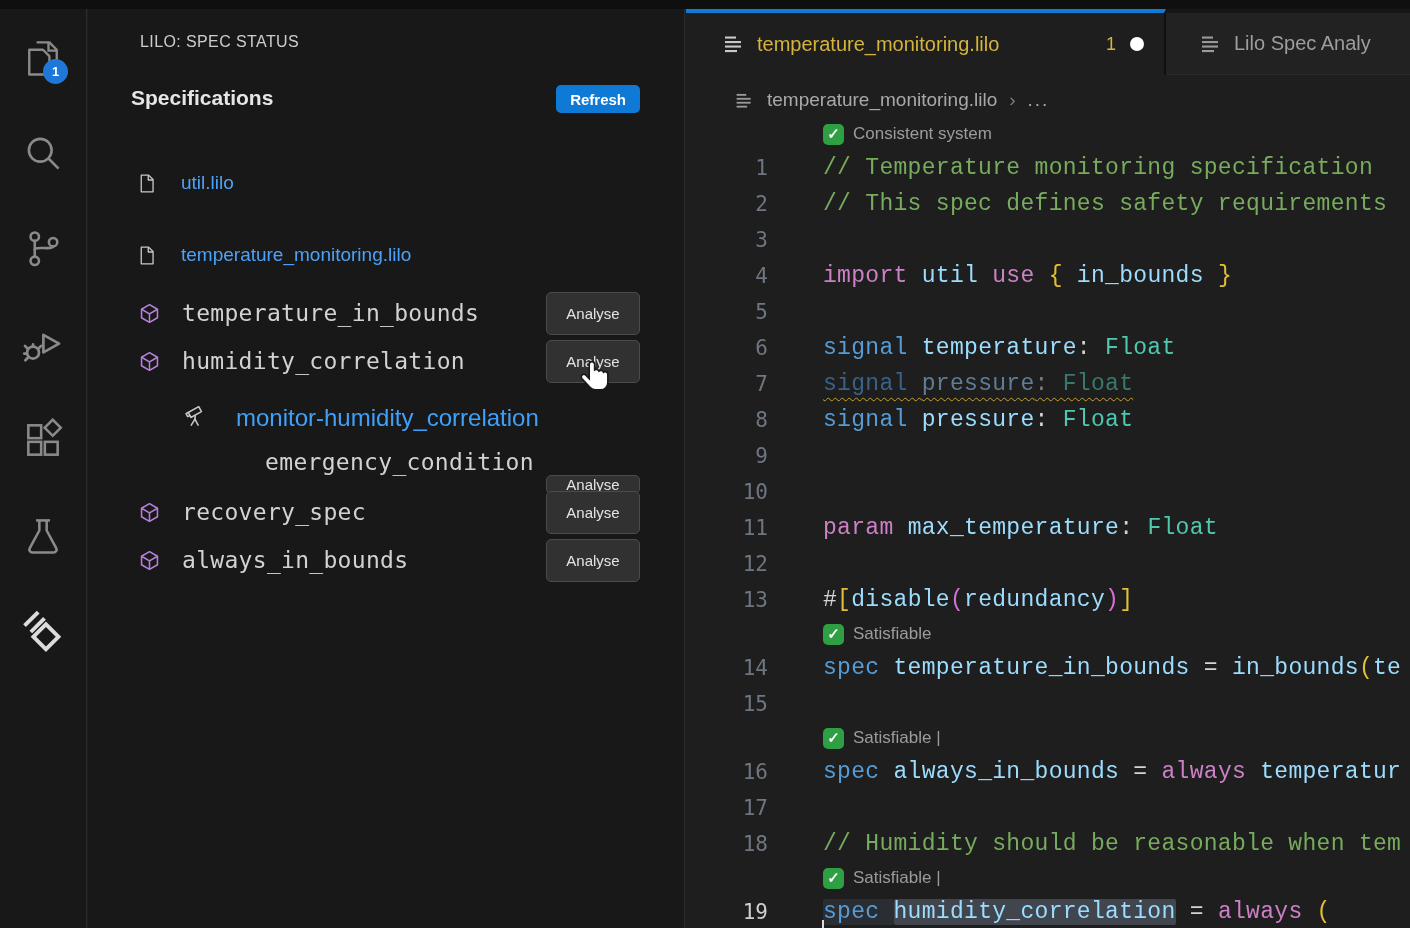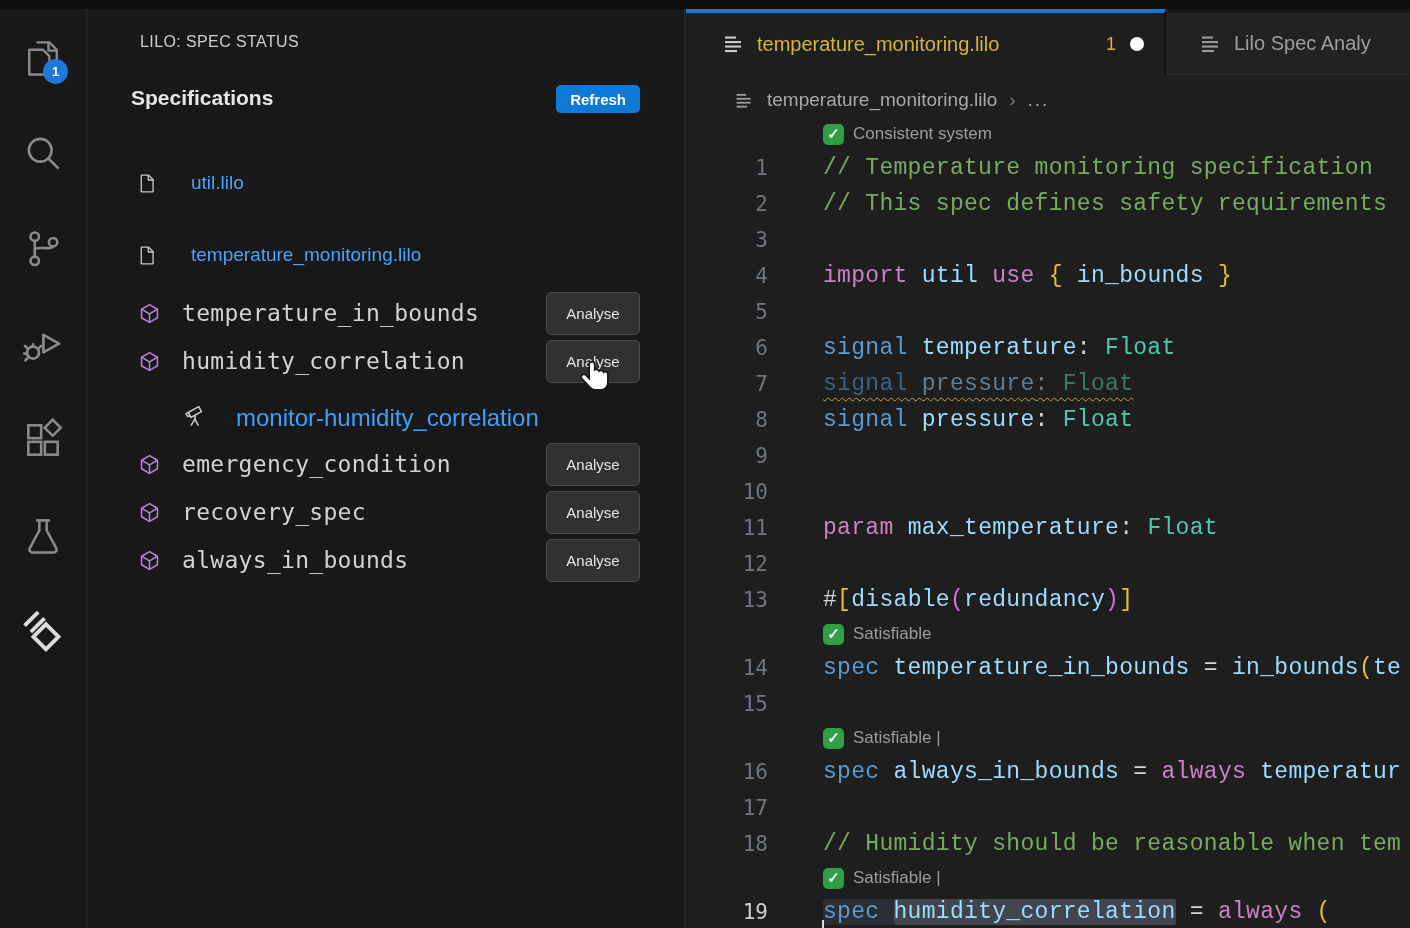--- a/index.html
+++ b/index.html
@@ -29,7 +29,7 @@
     background:#0e7ad6; border:none; border-radius:5px; color:#fff; font-size:15px; font-weight:600;
     font-family:"Liberation Sans", sans-serif; cursor:pointer; }
   .file-row { position:absolute; left:0; right:0; height:30px; padding-left:48px;
-    display:flex; align-items:center; gap:34px; cursor:pointer; }
+    display:flex; align-items:center; gap:24px; cursor:pointer; }
   .file-row .fname { font-size:19px; color:#4ca2f8; }
   .spec-row { position:absolute; left:0; right:0; height:30px; padding-left:50px; padding-right:44px;
     display:flex; align-items:center; cursor:pointer; }

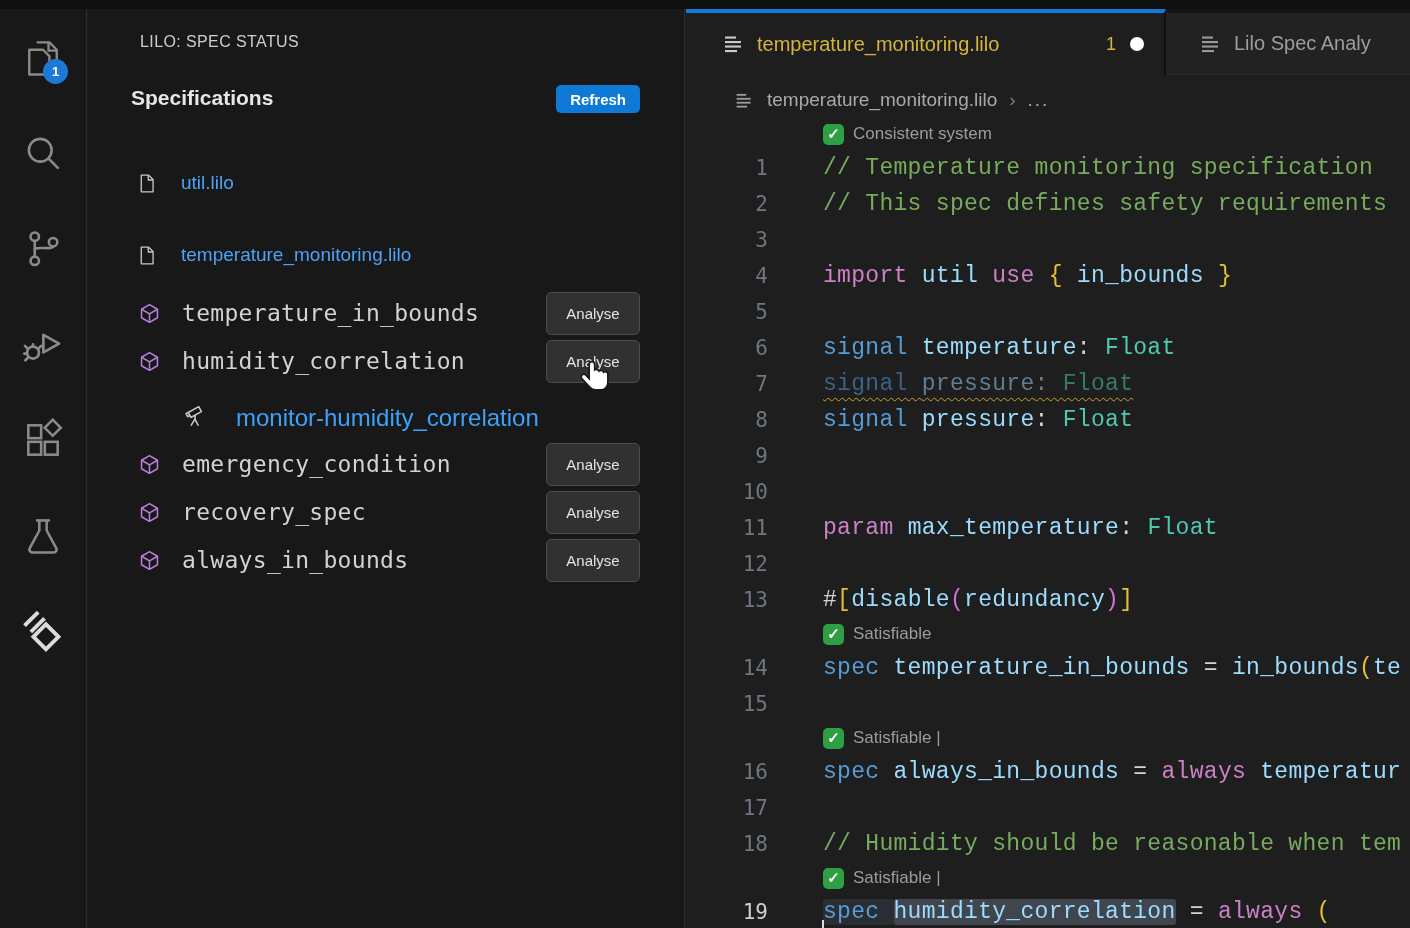--- a/index.html
+++ b/index.html
@@ -204,7 +204,7 @@
         </svg>
         <span class="mon-label">monitor-humidity_correlation</span>
       </div>
-      <div class="spec-row" style="top: 449px;">
+      <div class="spec-row" style="top: 449px; flex-direction: column;">
         <svg width="23" height="23" viewBox="0 0 24 24" fill="none" stroke="#ba7fde" stroke-width="1.6" stroke-linejoin="round">
           <path d="M12 2.8 20.3 7.6 V16.4 L12 21.2 3.7 16.4 V7.6 Z"></path>
           <path d="M3.7 7.6 12 12.4 20.3 7.6"></path>

